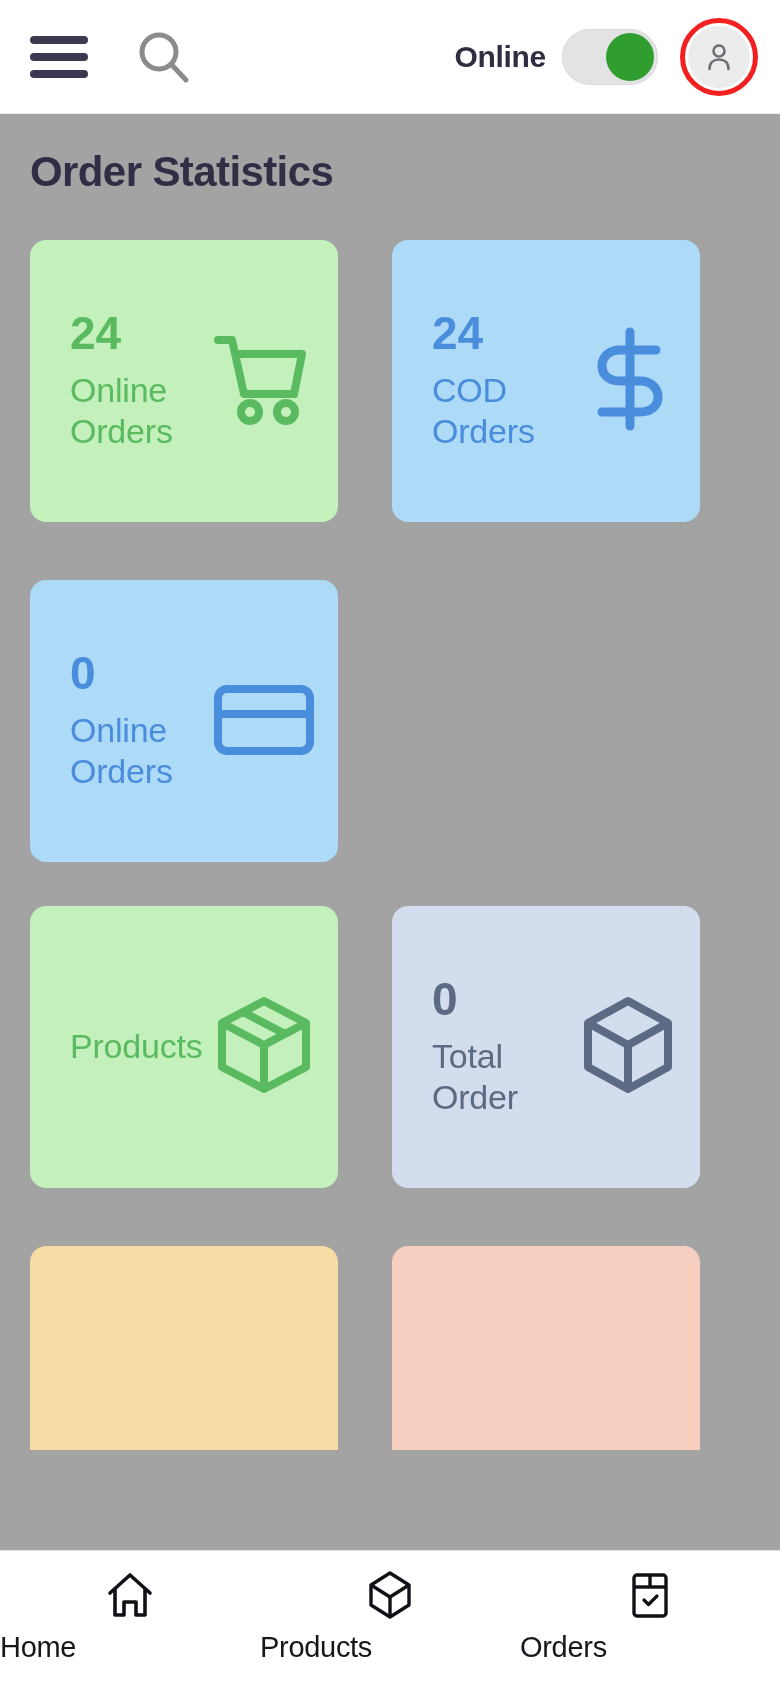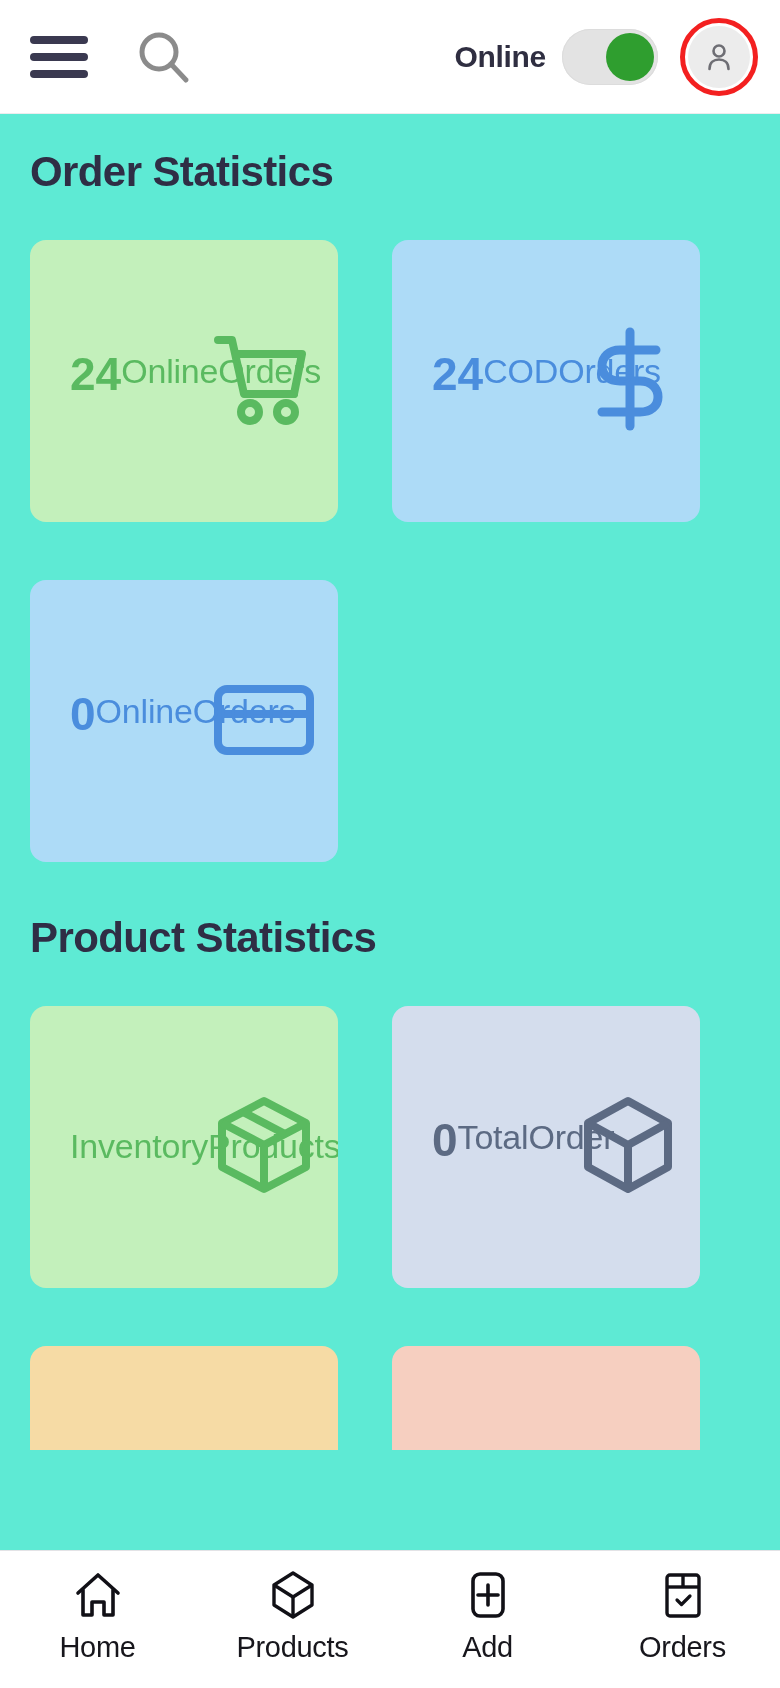--- a/index.html
+++ b/index.html
@@ -16,7 +16,7 @@
     position: relative;
     width: 780px;
     height: 1688px;
-    background: #5eead4;
+    background: #a3a3a3;
     overflow: hidden;
     padding-left: 8px;
   }

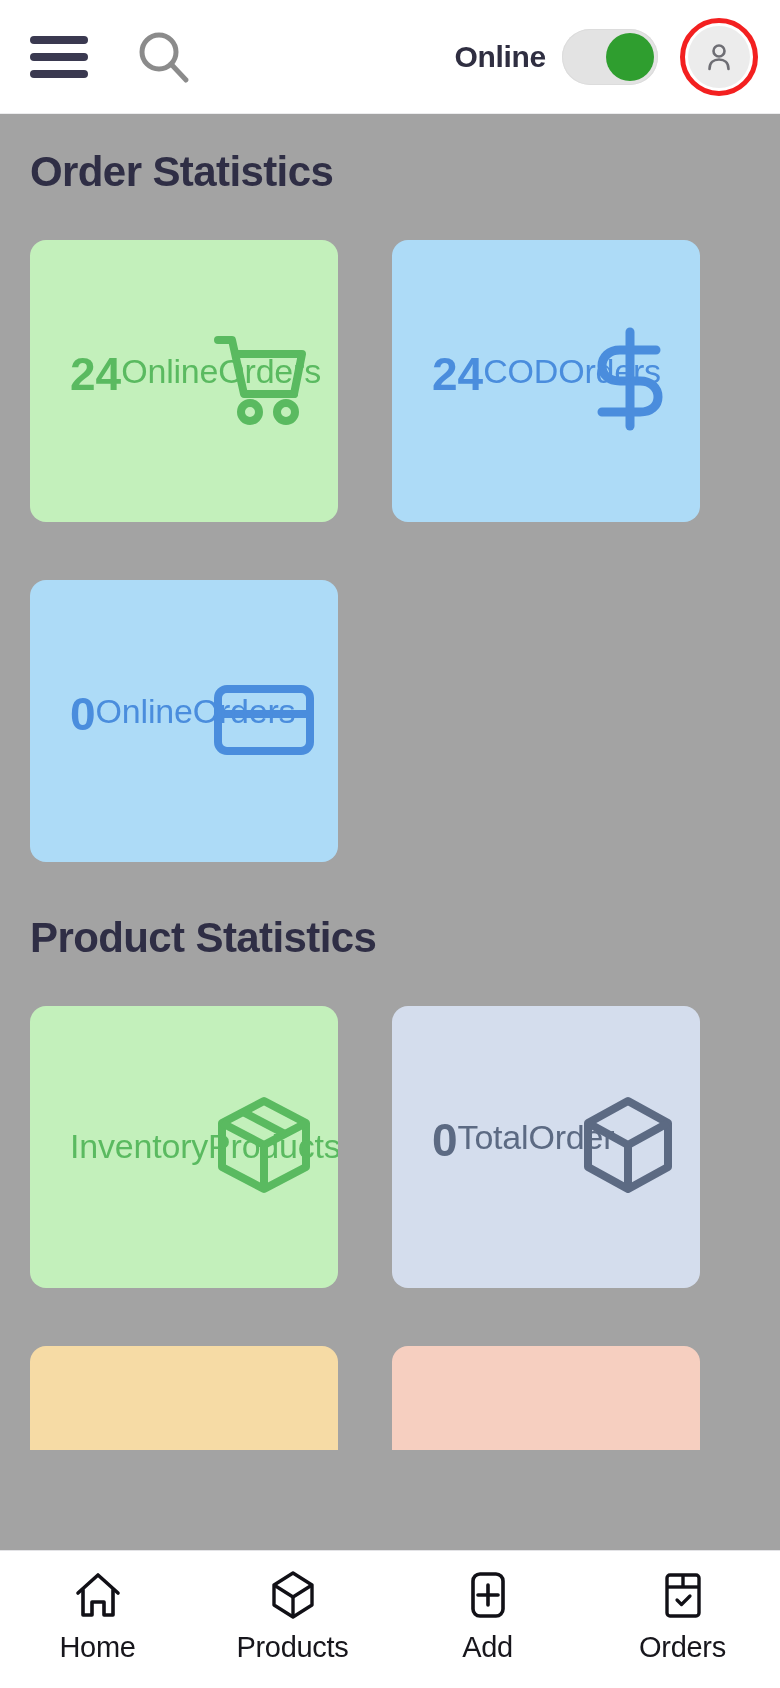--- a/index.html
+++ b/index.html
@@ -148,6 +148,7 @@
     position: relative;
     z-index: 2;
     display: flex;
+    flex-direction: column;
     max-width: 175px;
   }
   .stat-value {

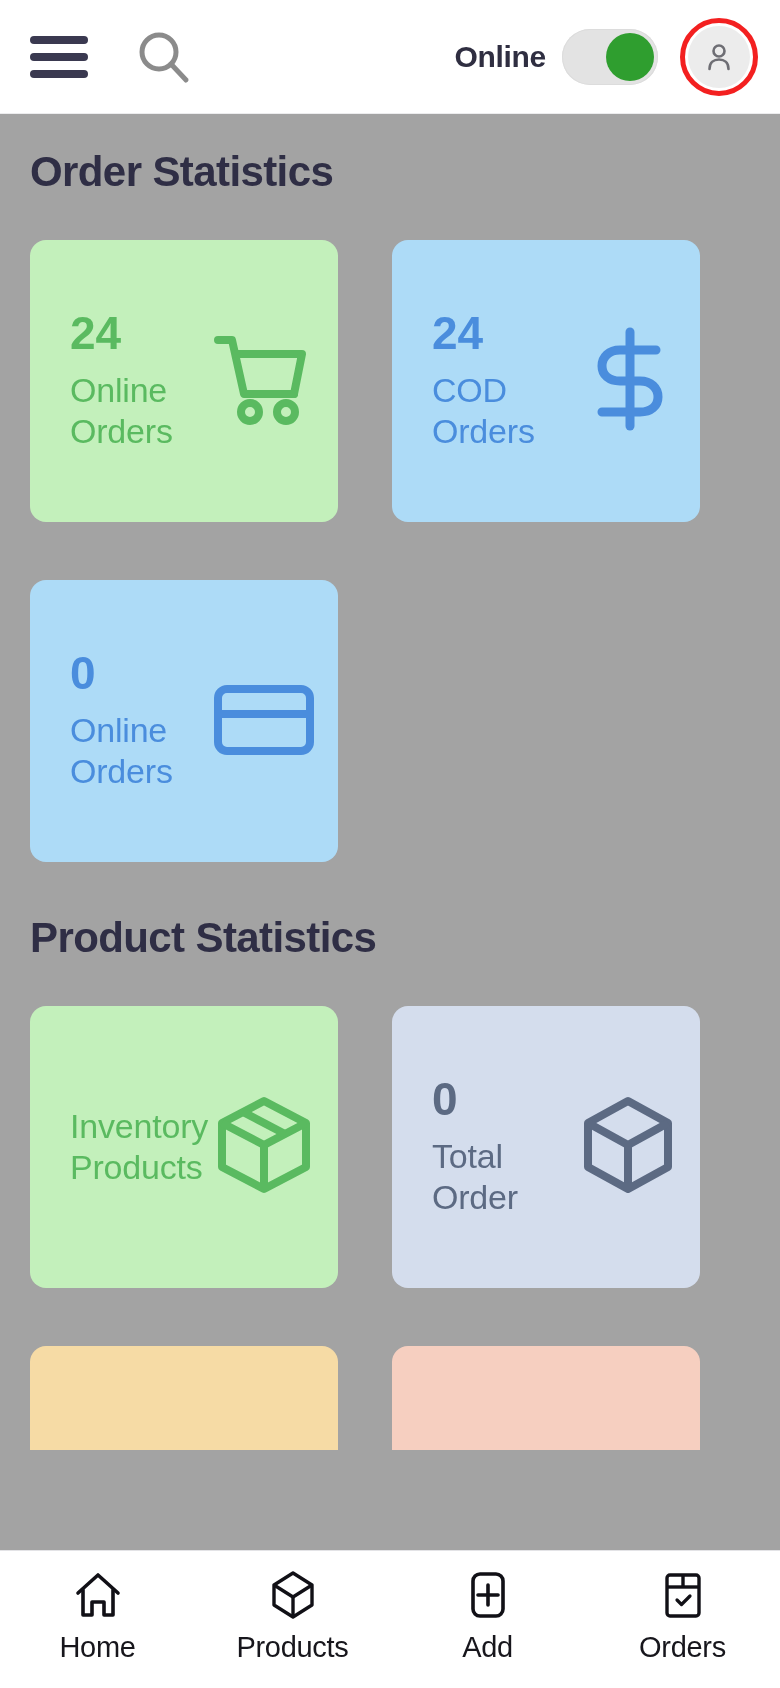--- a/index.html
+++ b/index.html
@@ -303,7 +303,6 @@
       <div></div>
     </div>
 
-    <div class="section-title product">Product Statistics</div>
 
     <div class="card-grid">
 

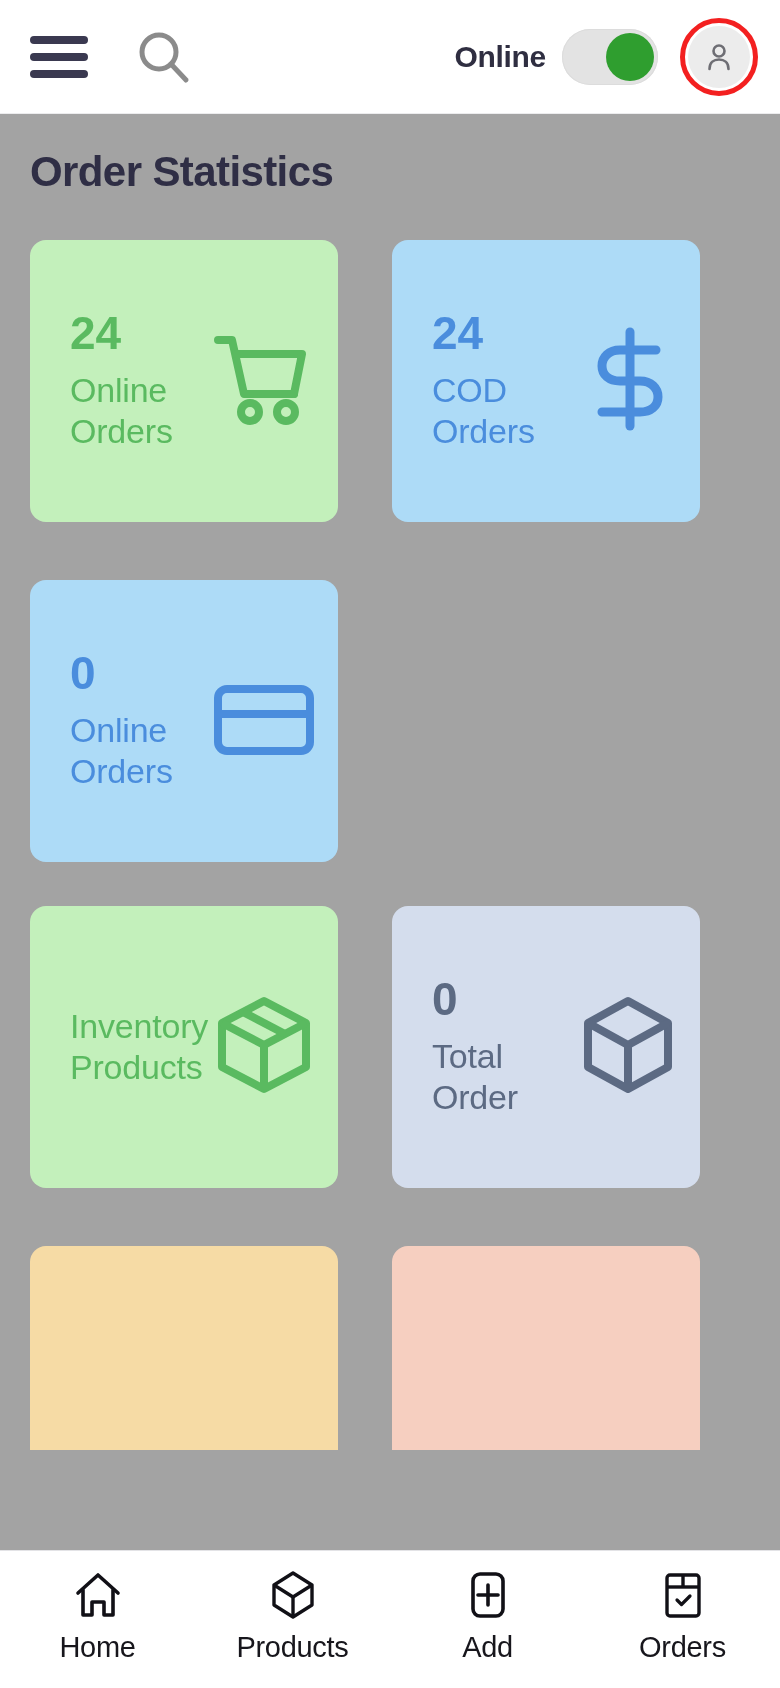--- a/index.html
+++ b/index.html
@@ -308,7 +308,6 @@
 
       <div class="stat-card c-green">
         <div class="texts">
-          <div class="stat-label">Inventory</div>
           <div class="stat-label">Products</div>
         </div>
         <div class="stat-icon">

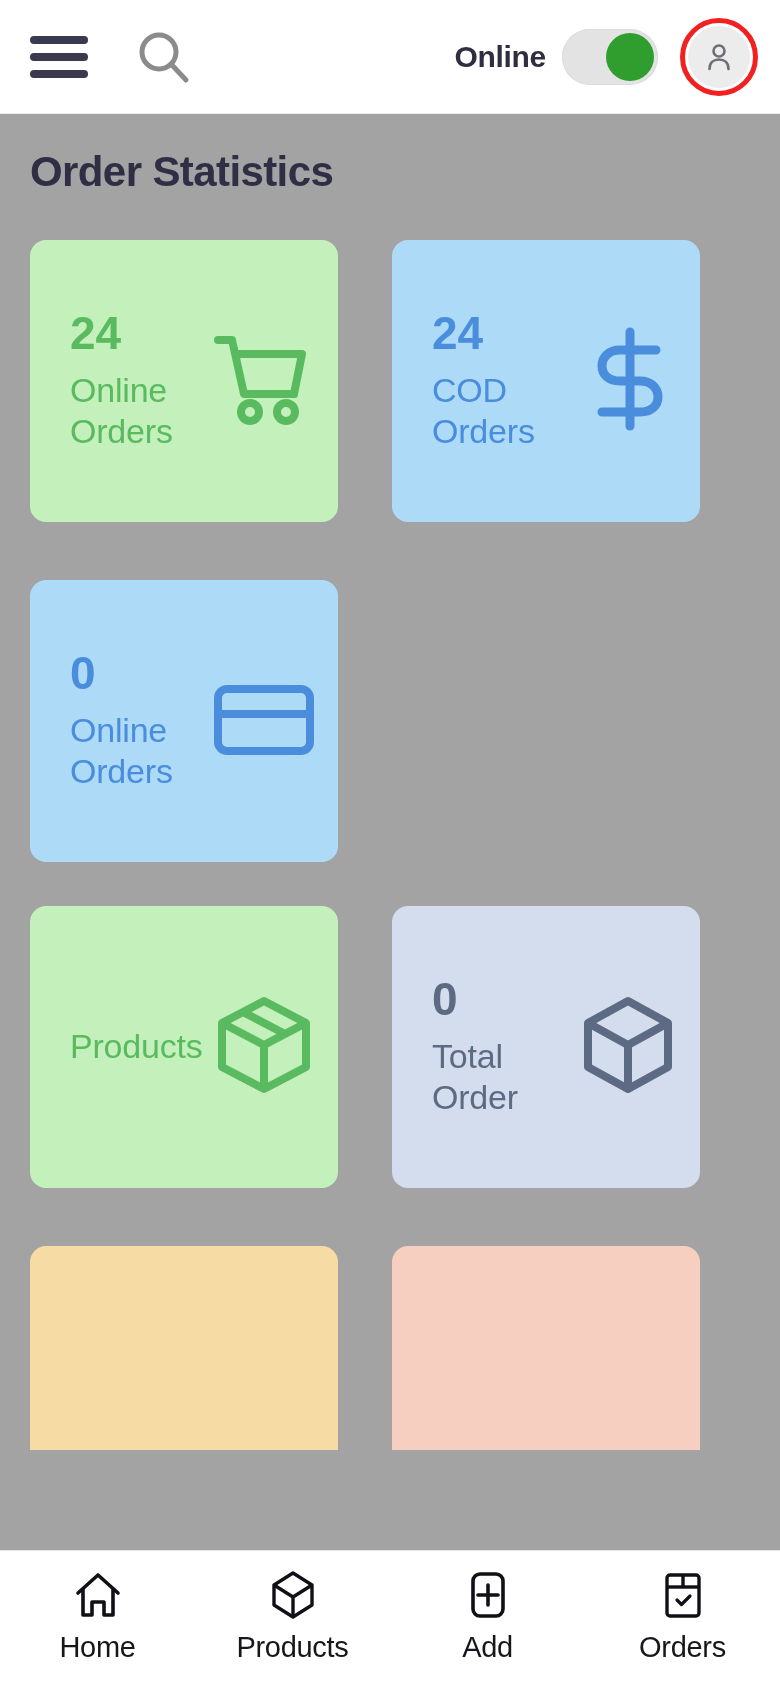--- a/index.html
+++ b/index.html
@@ -196,7 +196,6 @@
     flex: 1 1 0;
     display: flex;
     flex-direction: column;
-    align-items: center;
     cursor: pointer;
   }
   .nav-icon {

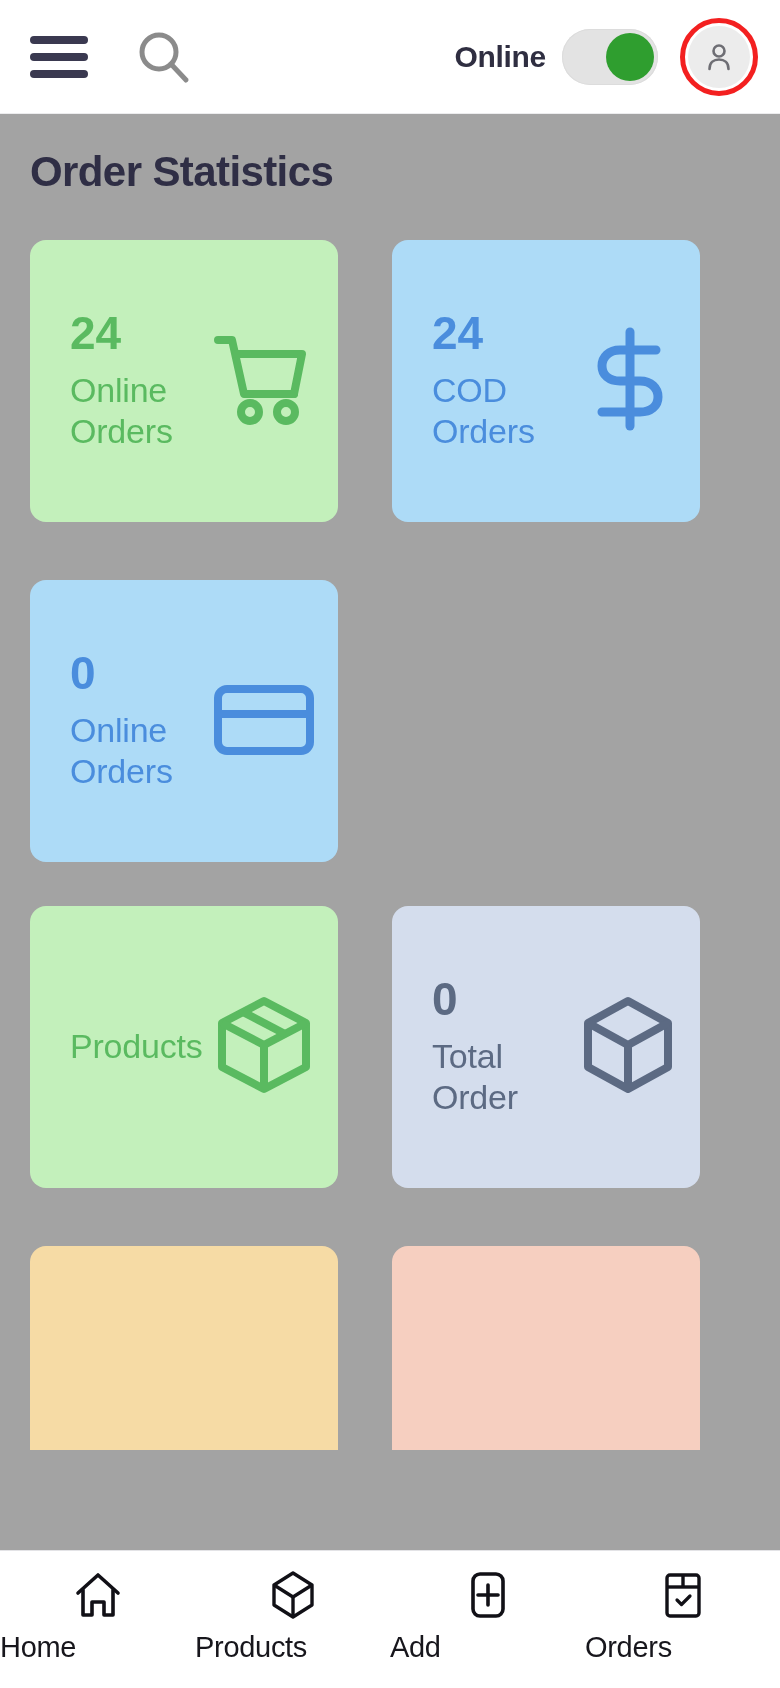--- a/index.html
+++ b/index.html
@@ -367,16 +367,6 @@
       <div class="nav-label">Products</div>
     </div>
 
-    <div class="nav-item">
-      <div class="nav-icon">
-        <svg width="52" height="52" viewBox="0 0 52 52" fill="none">
-          <rect x="11" y="5" width="30" height="42" rx="7" stroke="#111016" stroke-width="3.6"></rect>
-          <line x1="26" y1="16" x2="26" y2="36" stroke="#111016" stroke-width="3.6" stroke-linecap="round"></line>
-          <line x1="16" y1="26" x2="36" y2="26" stroke="#111016" stroke-width="3.6" stroke-linecap="round"></line>
-        </svg>
-      </div>
-      <div class="nav-label">Add</div>
-    </div>
 
     <div class="nav-item">
       <div class="nav-icon">

